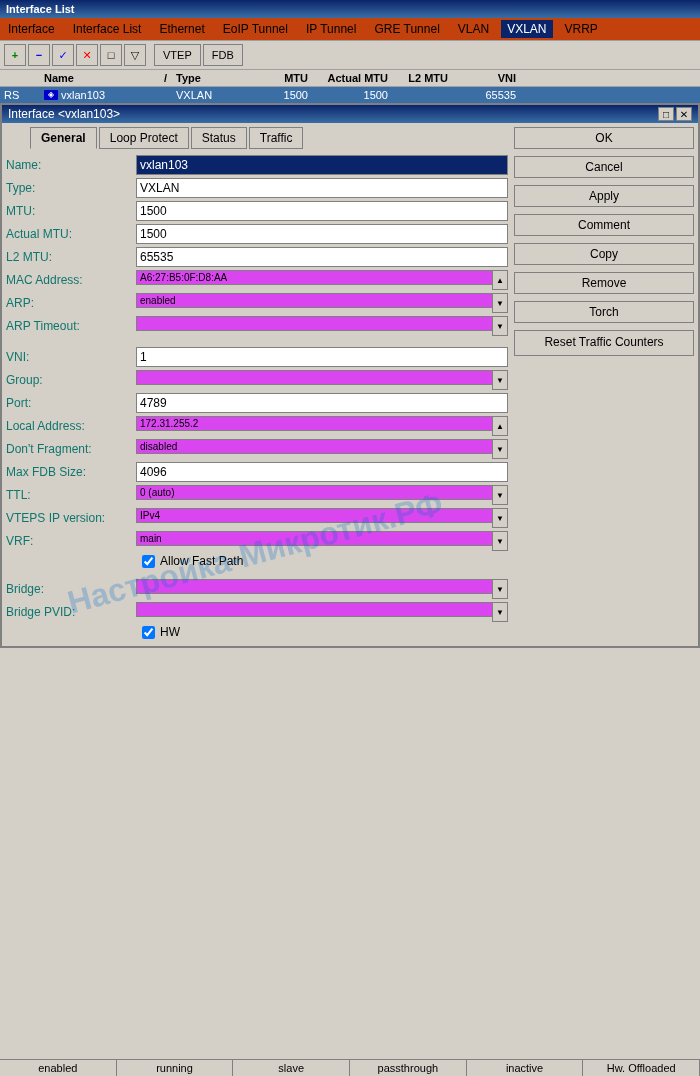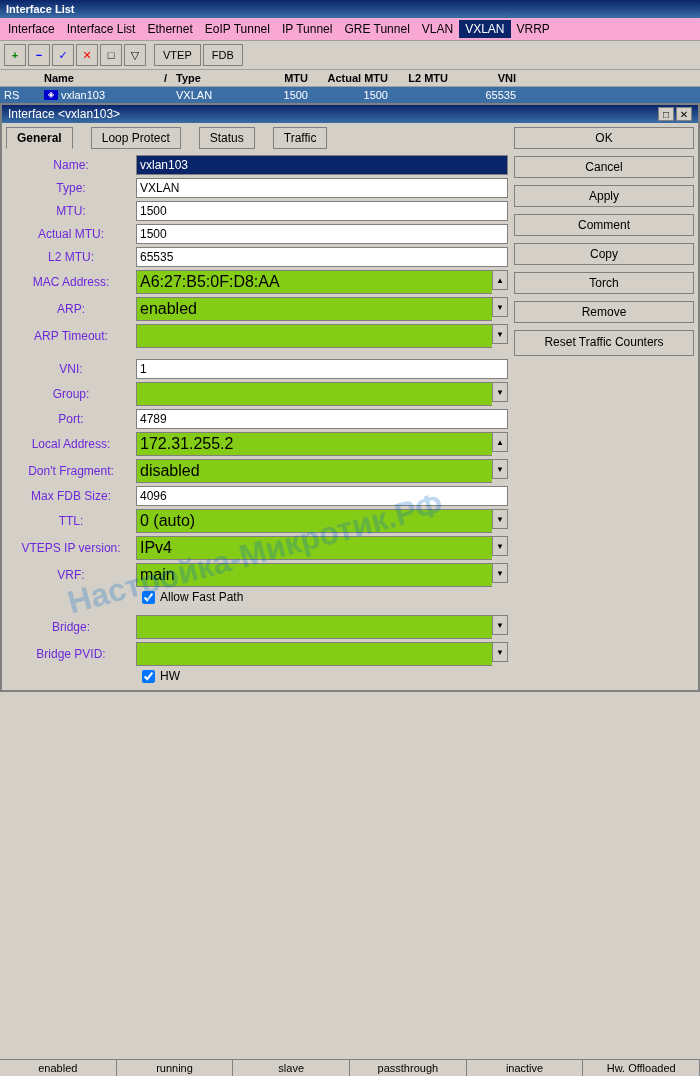--- a/index.html
+++ b/index.html
@@ -20,10 +20,10 @@
     }
 
     .menu-bar {
-      background: #f9a8d4;
+      background: #c2410c;
       display: flex;
       flex-wrap: wrap;
-      gap: 0;
+      gap: 6px;
       padding: 2px 2px;
       border-bottom: 1px solid #a0a0a0;
     }

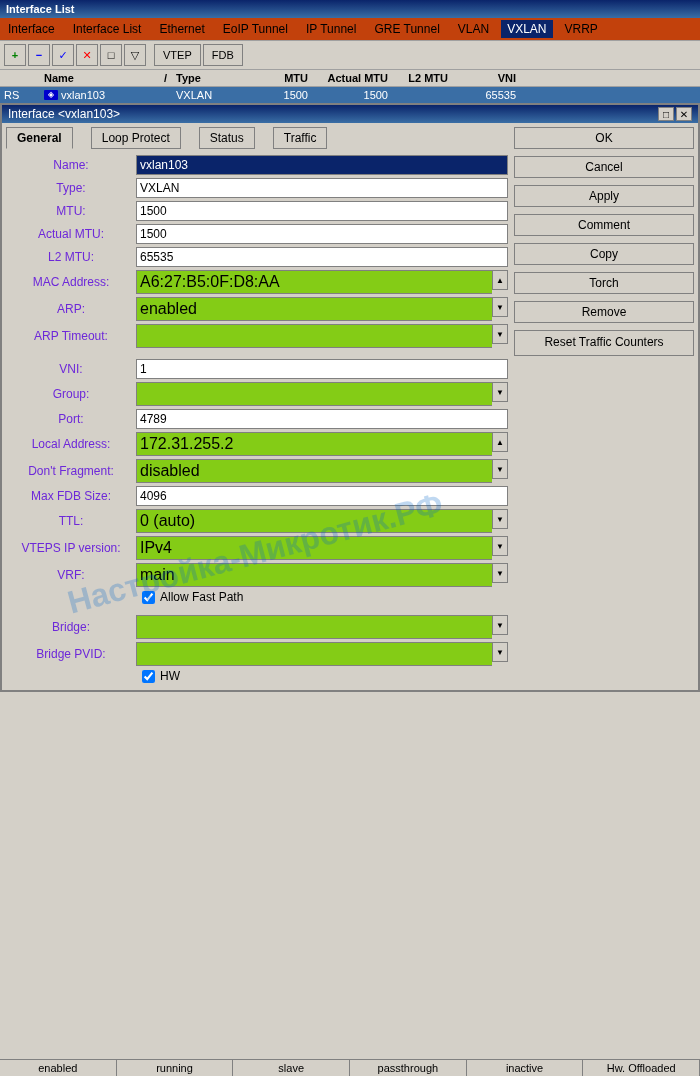--- a/index.html
+++ b/index.html
@@ -139,8 +139,9 @@
 
     .tabs-bar {
       display: flex;
-      gap: 16px;
+      gap: 0;
       margin-bottom: 6px;
+      margin-left: 24px;
     }
 
     .tab {

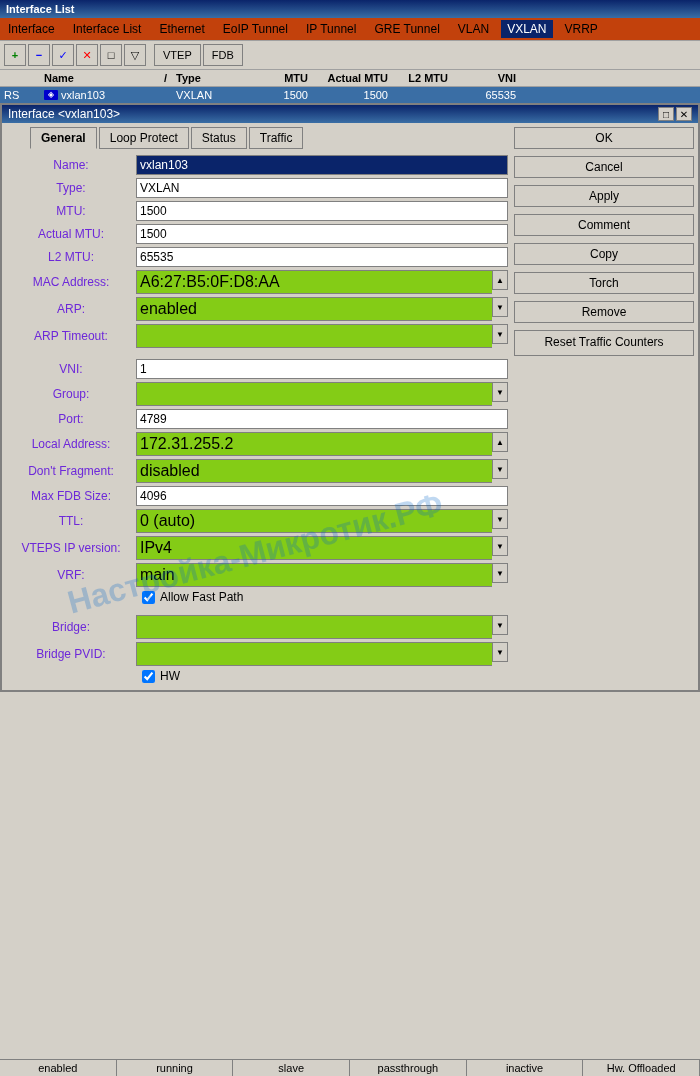--- a/index.html
+++ b/index.html
@@ -165,10 +165,10 @@
     }
 
     .form-label {
-      text-align: center;
+      text-align: left;
       width: 130px;
       font-size: 12px;
-      color: #6d28d9;
+      color: #0f766e;
       flex-shrink: 0;
     }
 

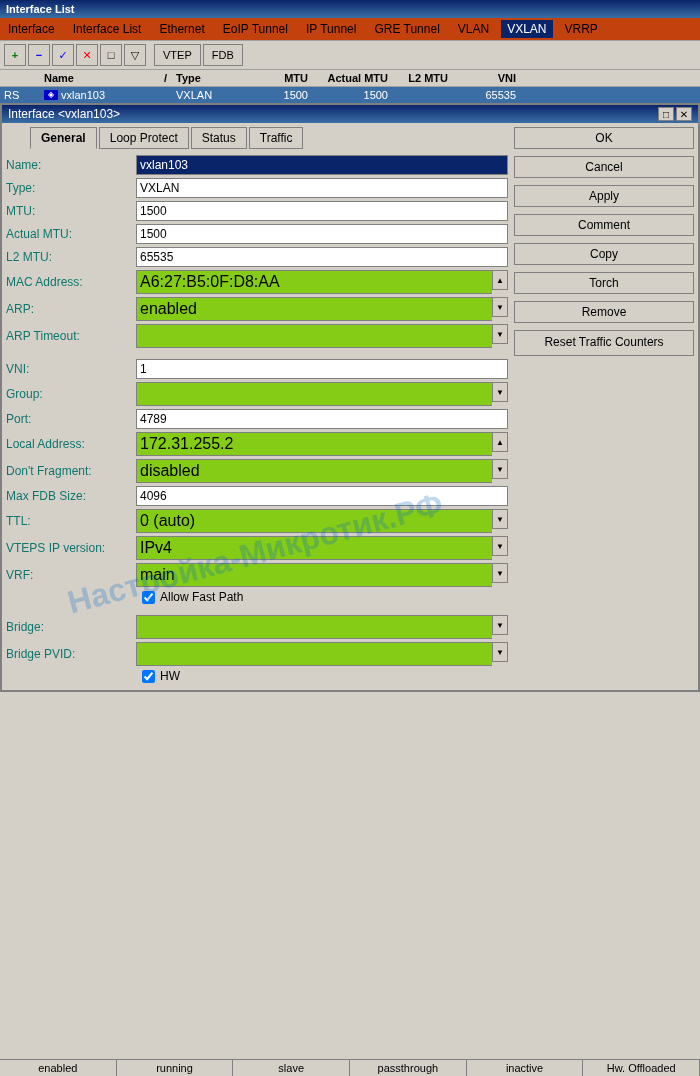--- a/index.html
+++ b/index.html
@@ -193,12 +193,12 @@
 
     .form-input-with-btn input {
       flex: 1;
-      height: 24px;
+      height: 15px;
       border: 1px solid #808080;
       border-right: none;
-      background: #84cc16;
+      background: #d946ef;
       padding: 1px 3px;
-      font-size: 16px;
+      font-size: 10px;
     }
 
     .dropdown-btn {

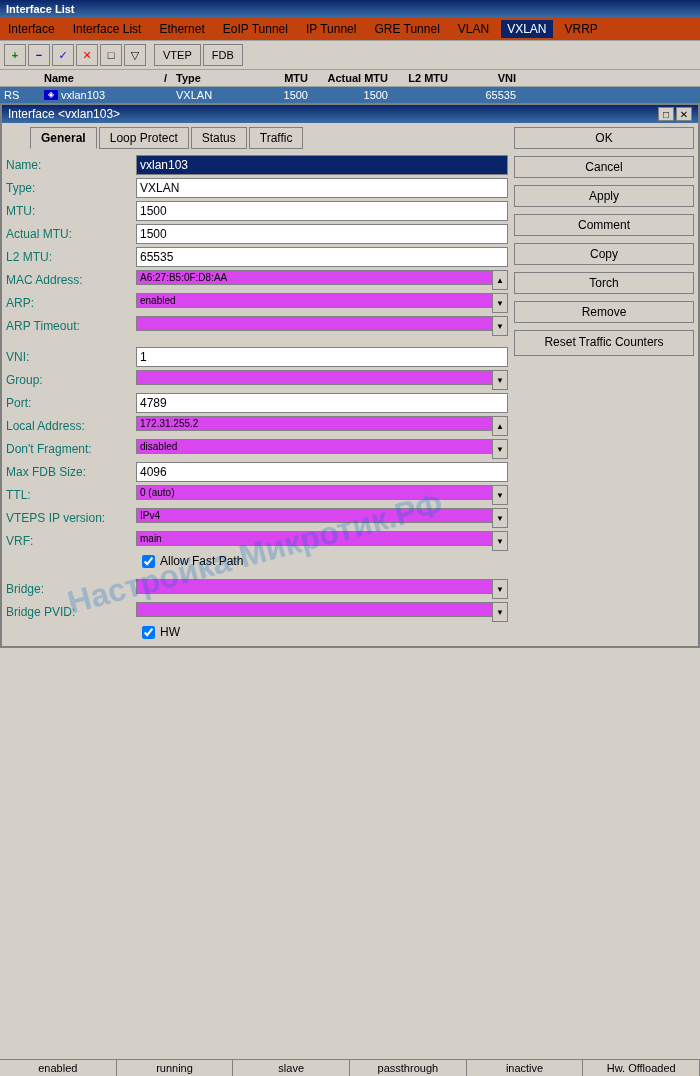--- a/index.html
+++ b/index.html
@@ -497,8 +497,8 @@
       <button class="side-btn">Apply</button>
       <button class="side-btn">Comment</button>
       <button class="side-btn">Copy</button>
+      <button class="side-btn">Remove</button>
       <button class="side-btn">Torch</button>
-      <button class="side-btn">Remove</button>
       <button class="side-btn" style="white-space:normal;height:auto;padding:4px 6px;line-height:1.3;">Reset Traffic Counters</button>
     </div>
   </div>

